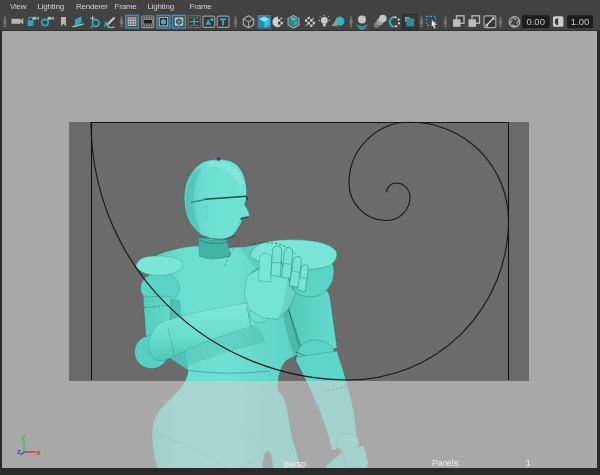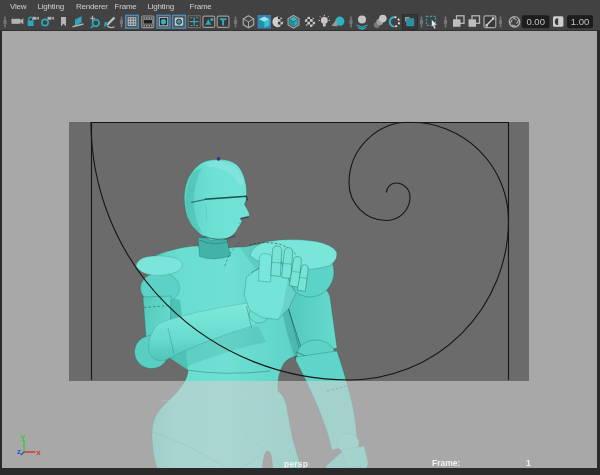--- a/index.html
+++ b/index.html
@@ -9,7 +9,7 @@
   #toolbar{position:absolute;left:0;top:14px;width:600px;height:16px;background:#424242;border-bottom:1px solid #303030;text-align:right;}
   #viewport{position:absolute;left:2px;top:31px;width:595px;height:437px;background:#6b6b6b;overflow:hidden;}
   .mask{position:absolute;background:rgba(208,208,208,0.61);}
-  .hud{position:absolute;font-size:8.5px;font-weight:bold;color:#f2f2f2;}
+  .hud{position:absolute;font-size:8.5px;font-weight:normal;color:#f2f2f2;}
 </style>
 </head>
 <body>

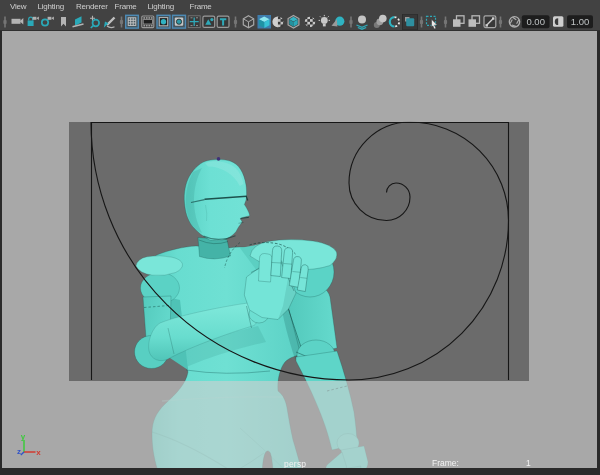--- a/index.html
+++ b/index.html
@@ -328,7 +328,7 @@
       <text x="7" y="25.3" font-size="8" font-weight="bold" fill="#3053c8" font-family="Liberation Sans">z</text>
     </svg>
     <div class="hud" style="left:282px;top:427.5px;letter-spacing:0.2px">persp</div>
-    <div class="hud" style="left:430px;top:427px">Frame:</div>
+    <div class="hud" style="left:430px;top:427px">Panels:</div>
     <div class="hud" style="left:524px;top:427px">1</div>
   </div>
 

